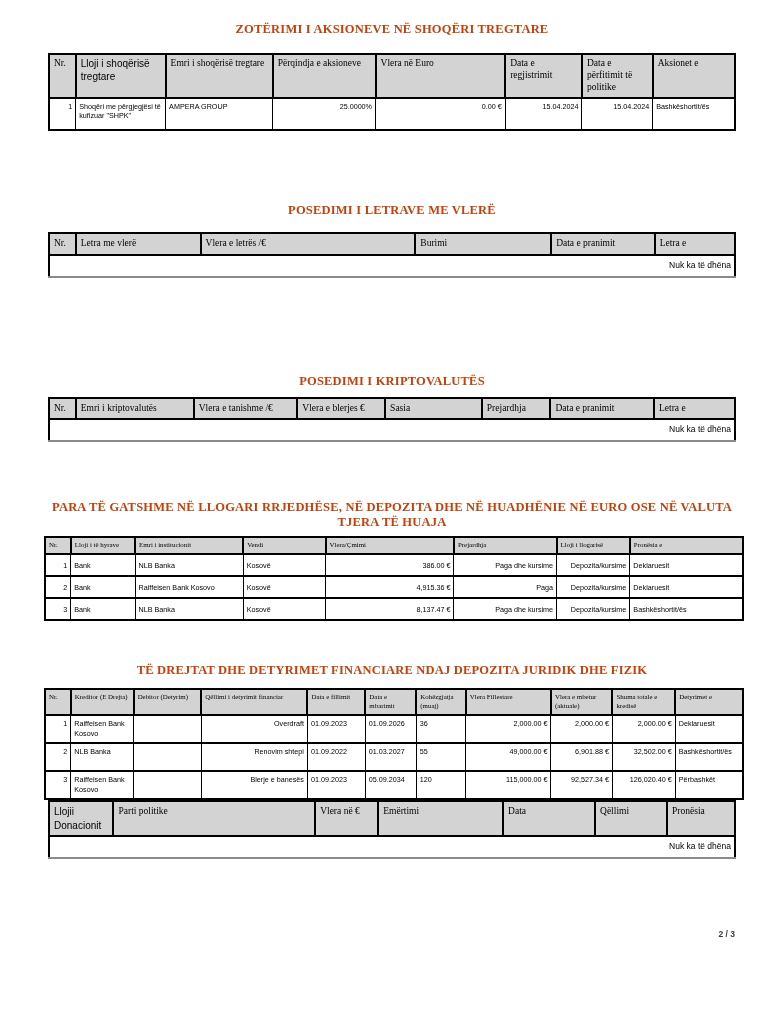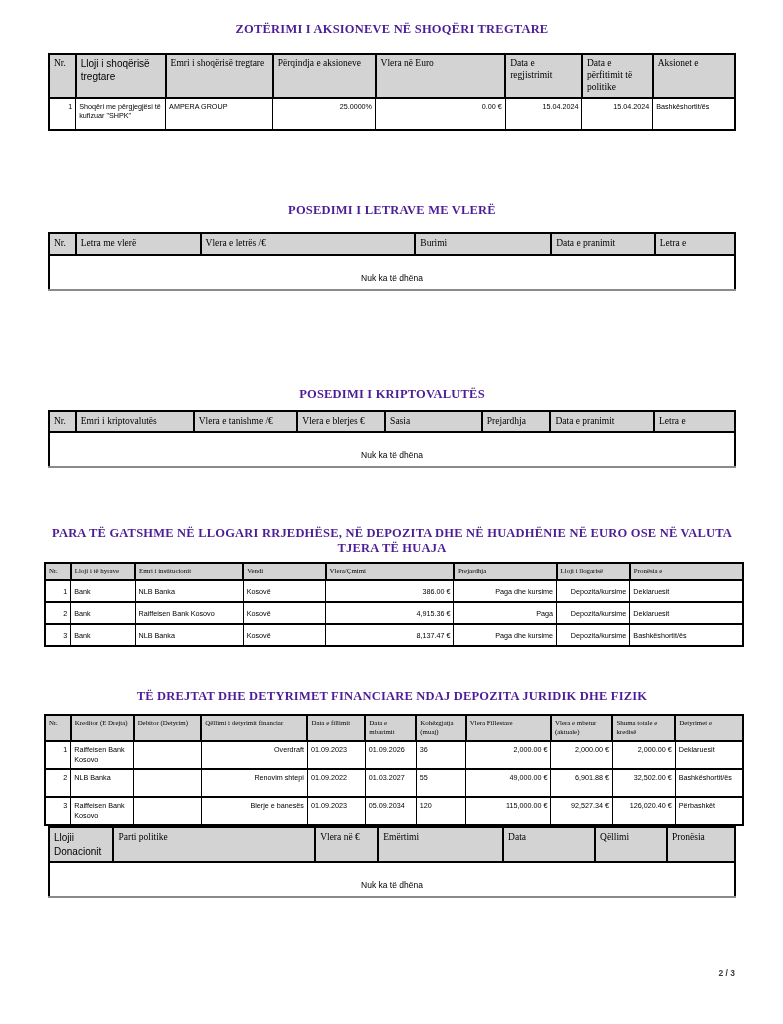--- a/index.html
+++ b/index.html
@@ -18,7 +18,7 @@
   .doc-title{
     font-family:"Liberation Serif",serif;font-weight:bold;
     font-size:12.5px;line-height:1.2;text-align:center;
-    letter-spacing:.2px;color:#4c1d95;
+    letter-spacing:.2px;color:#c2410c;
   }
   #s1 .doc-title{margin:0 0 16px;}
   #s2 .doc-title{margin:72px 0 14px;}

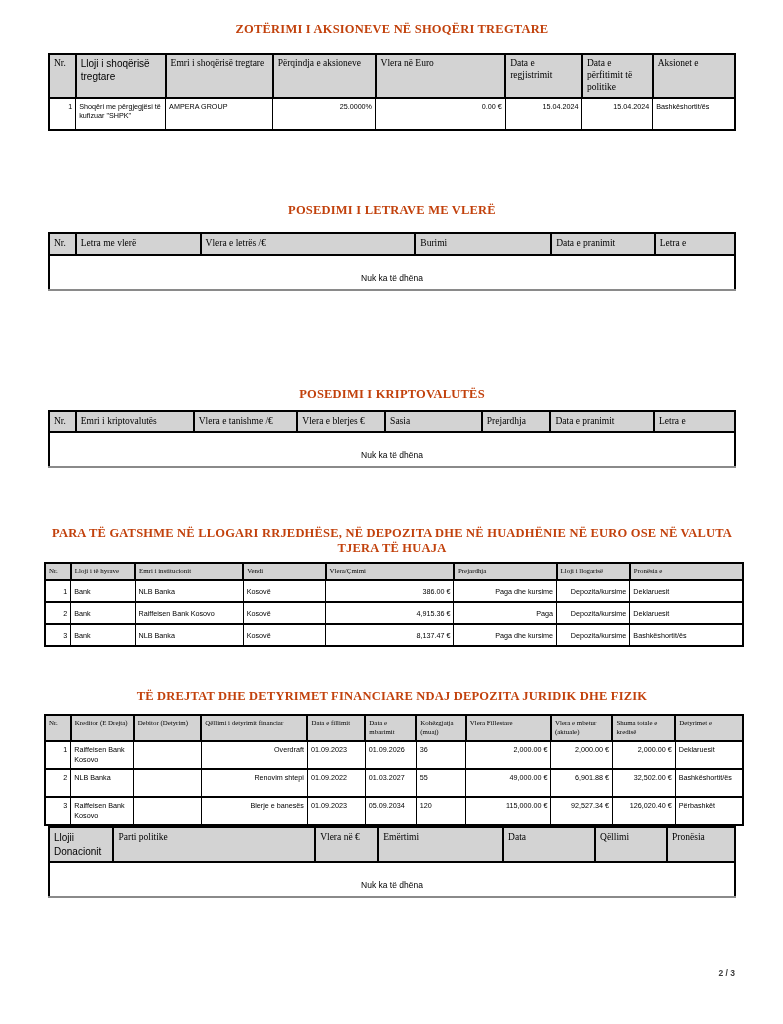--- a/index.html
+++ b/index.html
@@ -57,8 +57,8 @@
   .t2 th,.t3 th{padding:4px;}
   td.r{text-align:right;}
   td.nodata{
-    border:none;text-align:center;font-size:8.5px;
-    padding:17px 3px 5px;height:20px;vertical-align:middle;
+    border:none;text-align:right;font-size:8.5px;
+    padding:4px 3px 5px;height:20px;vertical-align:middle;
   }
   table.empty-t{border-bottom:2px solid var(--muted-border);}
   .page-num{

